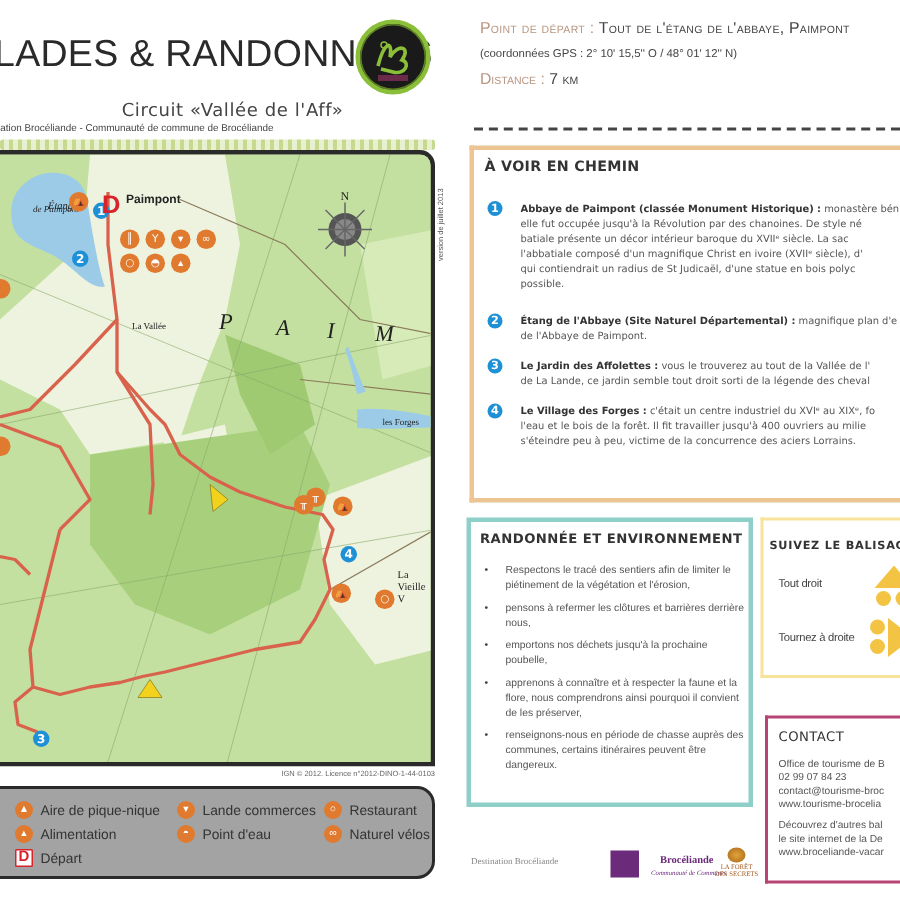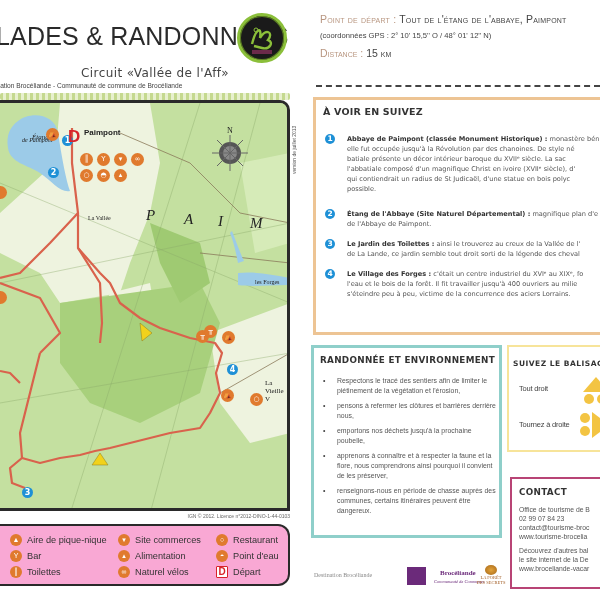--- a/index.html
+++ b/index.html
@@ -300,7 +300,7 @@
   <div class="gps">(coordonnées GPS : 2° 10' 15,5'' O / 48° 01' 12'' N)</div>
   <div class="distance">
     <span class="lbl">Distance :</span>
-    <span>15 km</span>
+    <span>7 km</span>
   </div>
 </div>
 <div class="dash-sep"></div>

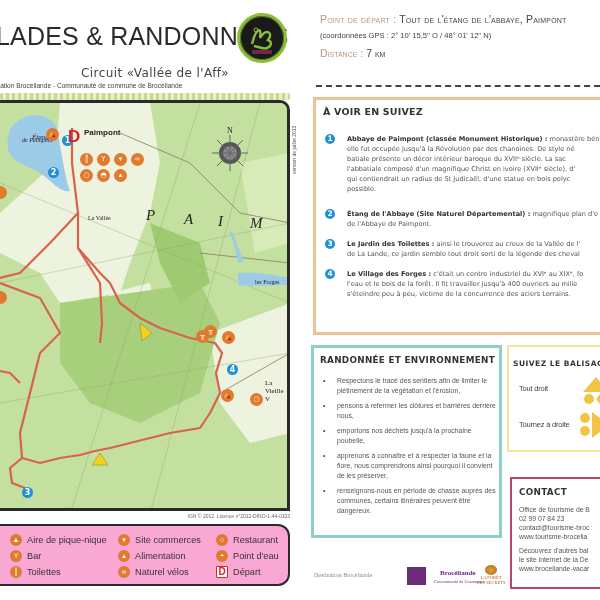--- a/index.html
+++ b/index.html
@@ -306,7 +306,7 @@
 <div class="dash-sep"></div>
 
 <div class="see-box">
-  <div class="see-title">À VOIR EN SUIVEZ</div>
+  <div class="see-title">À VOIR EN CHEMIN</div>
 
   <div class="see-item" style="top:34px;height:60px;">
     <span class="see-num">1</span>

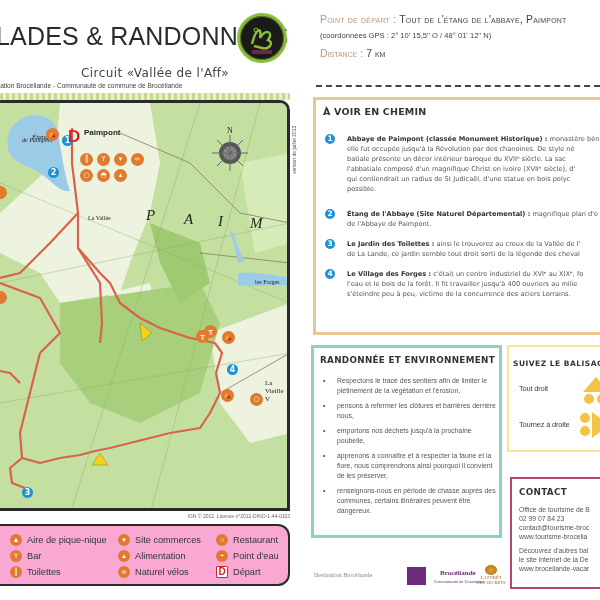--- a/index.html
+++ b/index.html
@@ -331,7 +331,7 @@
   <div class="see-item" style="top:139px;height:22px;">
     <span class="see-num">3</span>
     <div class="see-text">
-      <div><b>Le Jardin des Toilettes :</b><span> ainsi le trouverez au creux de la Vallée de l'</span></div>
+      <div><b>Le Jardin des Affolettes :</b><span> ainsi le trouverez au creux de la Vallée de l'</span></div>
       <div>de La Lande, ce jardin semble tout droit sorti de la légende des cheval</div>
     </div>
   </div>

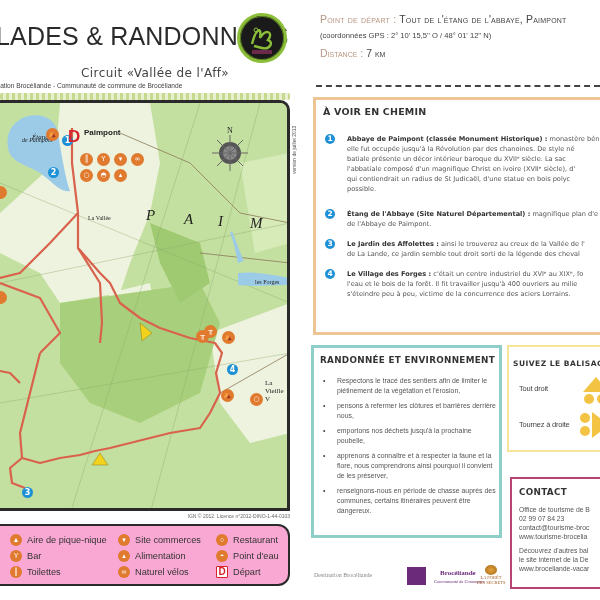--- a/index.html
+++ b/index.html
@@ -331,7 +331,7 @@
   <div class="see-item" style="top:139px;height:22px;">
     <span class="see-num">3</span>
     <div class="see-text">
-      <div><b>Le Jardin des Affolettes :</b><span> ainsi le trouverez au creux de la Vallée de l'</span></div>
+      <div><b>Le Jardin des Affolettes :</b><span> vous le trouverez au tout de la Vallée de l'</span></div>
       <div>de La Lande, ce jardin semble tout droit sorti de la légende des cheval</div>
     </div>
   </div>

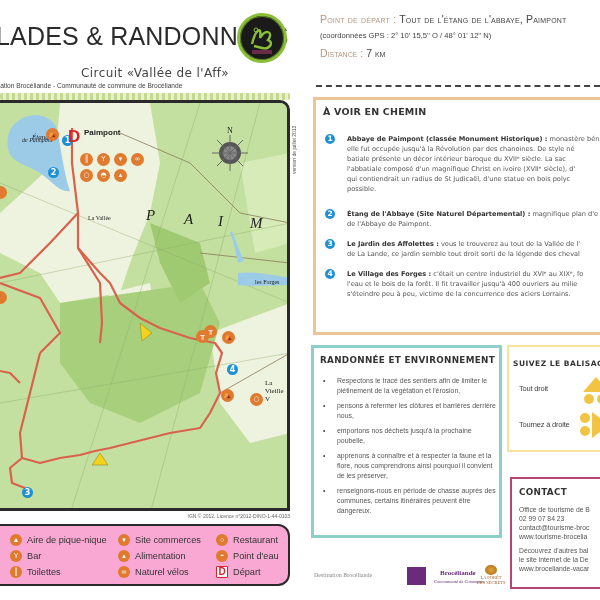--- a/index.html
+++ b/index.html
@@ -125,7 +125,7 @@
     position: absolute; left: 510px; top: 477px; width: 95px; height: 112px;
     border: 2px solid #b84475; border-right: none; background: #fff;
   }
-  .contact-title { position: absolute; left: 7px; top: 8px; font-family: "DejaVu Sans", sans-serif; font-weight: bold; font-size: 8.8px; color: #333; letter-spacing: 0.3px; text-align: right; }
+  .contact-title { position: absolute; left: 7px; top: 8px; font-family: "DejaVu Sans", sans-serif; font-weight: normal; font-size: 8.8px; color: #333; letter-spacing: 0.3px; text-align: right; }
   .contact-lines { position: absolute; left: 7px; top: 26px; width: 90px; overflow: hidden; font-family: "Liberation Sans", sans-serif; font-size: 6.8px; line-height: 9px; color: #555; white-space: nowrap; }
   .contact-lines .gap { height: 5px; }
 

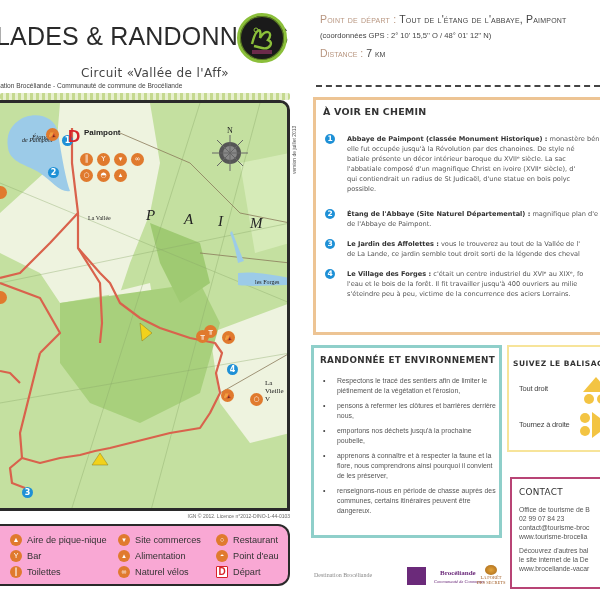--- a/index.html
+++ b/index.html
@@ -72,7 +72,7 @@
 
   
   .legend {
-    position: absolute; left: 0; top: 524px; width: 290px; height: 62px; background: #f9a8d4;
+    position: absolute; left: 0; top: 524px; width: 290px; height: 62px; background: #a3a3a3;
     border-top: 2px solid #2a2a2a; border-bottom: 2px solid #2a2a2a; border-right: 2px solid #2a2a2a;
     border-top-right-radius: 12px; border-bottom-right-radius: 12px;
   }

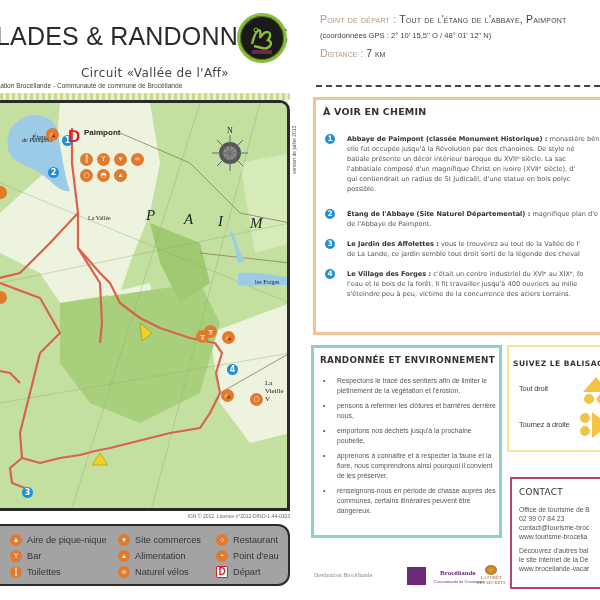--- a/index.html
+++ b/index.html
@@ -259,7 +259,7 @@
     </div>
     <div class="legend-item">
       <span class="legend-icon">▾</span>
-      <span>Site commerces</span>
+      <span>Lande commerces</span>
     </div>
     <div class="legend-item">
       <span class="legend-icon">○</span>

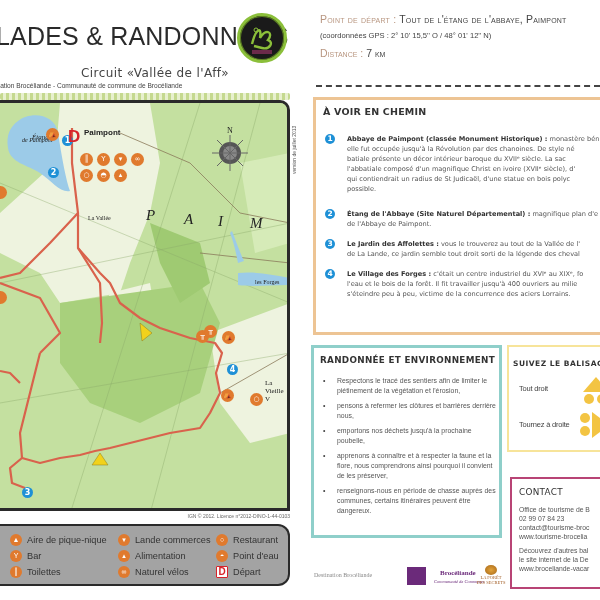--- a/index.html
+++ b/index.html
@@ -266,10 +266,6 @@
       <span>Restaurant</span>
     </div>
     <div class="legend-item">
-      <span class="legend-icon">Y</span>
-      <span>Bar</span>
-    </div>
-    <div class="legend-item">
       <span class="legend-icon">▴</span>
       <span>Alimentation</span>
     </div>

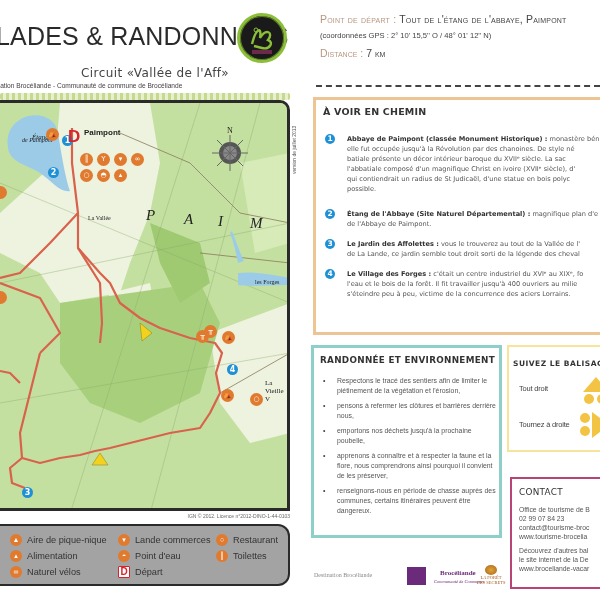--- a/index.html
+++ b/index.html
@@ -274,10 +274,6 @@
       <span>Point d'eau</span>
     </div>
     <div class="legend-item">
-      <span class="legend-icon">║</span>
-      <span>Toilettes</span>
-    </div>
-    <div class="legend-item">
       <span class="legend-icon">∞</span>
       <span>Naturel vélos</span>
     </div>

